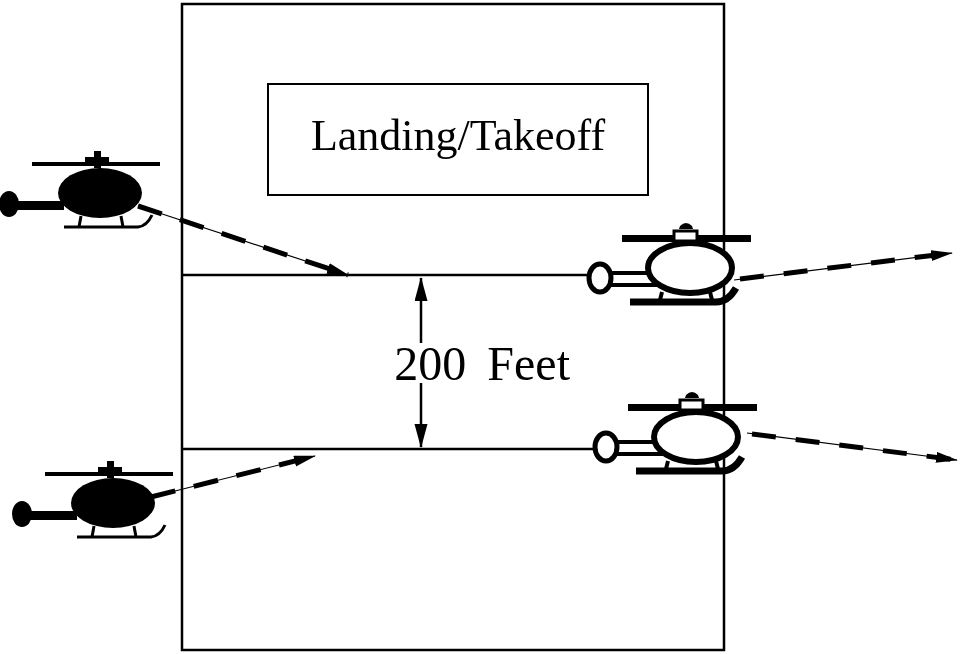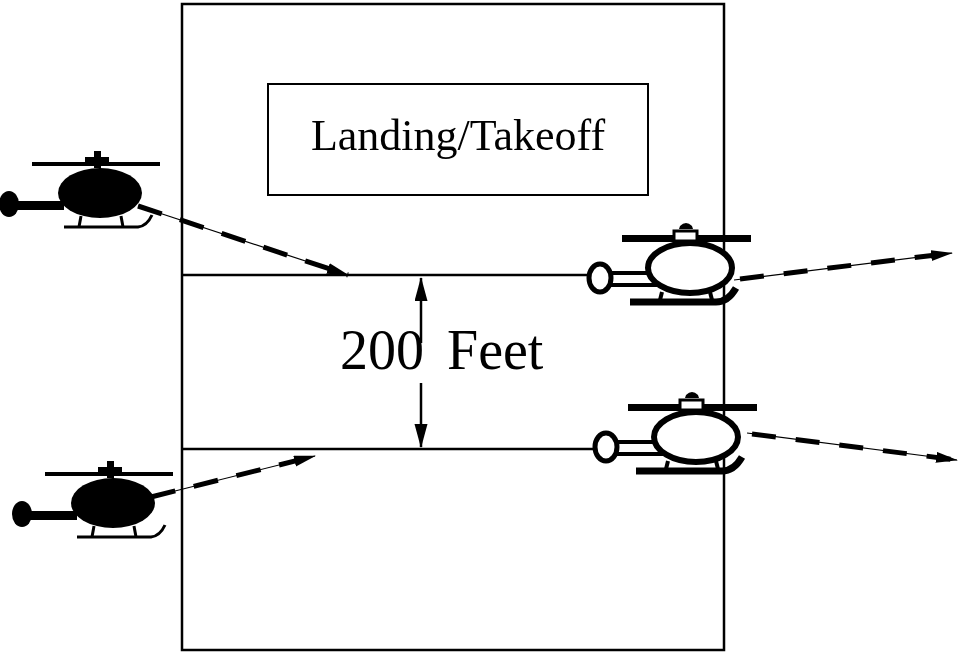--- a/index.html
+++ b/index.html
@@ -36,10 +36,10 @@
   }
   .separation-label {
     position: absolute;
-    left: 340px; top: 328px;
+    left: 340px; top: 342px;
     width: 230px;
-    text-align: left;
-    font-size: 56px;
+    text-align: right;
+    font-size: 48px;
     line-height: 44px;
     word-spacing: 9px;
     white-space: nowrap;

